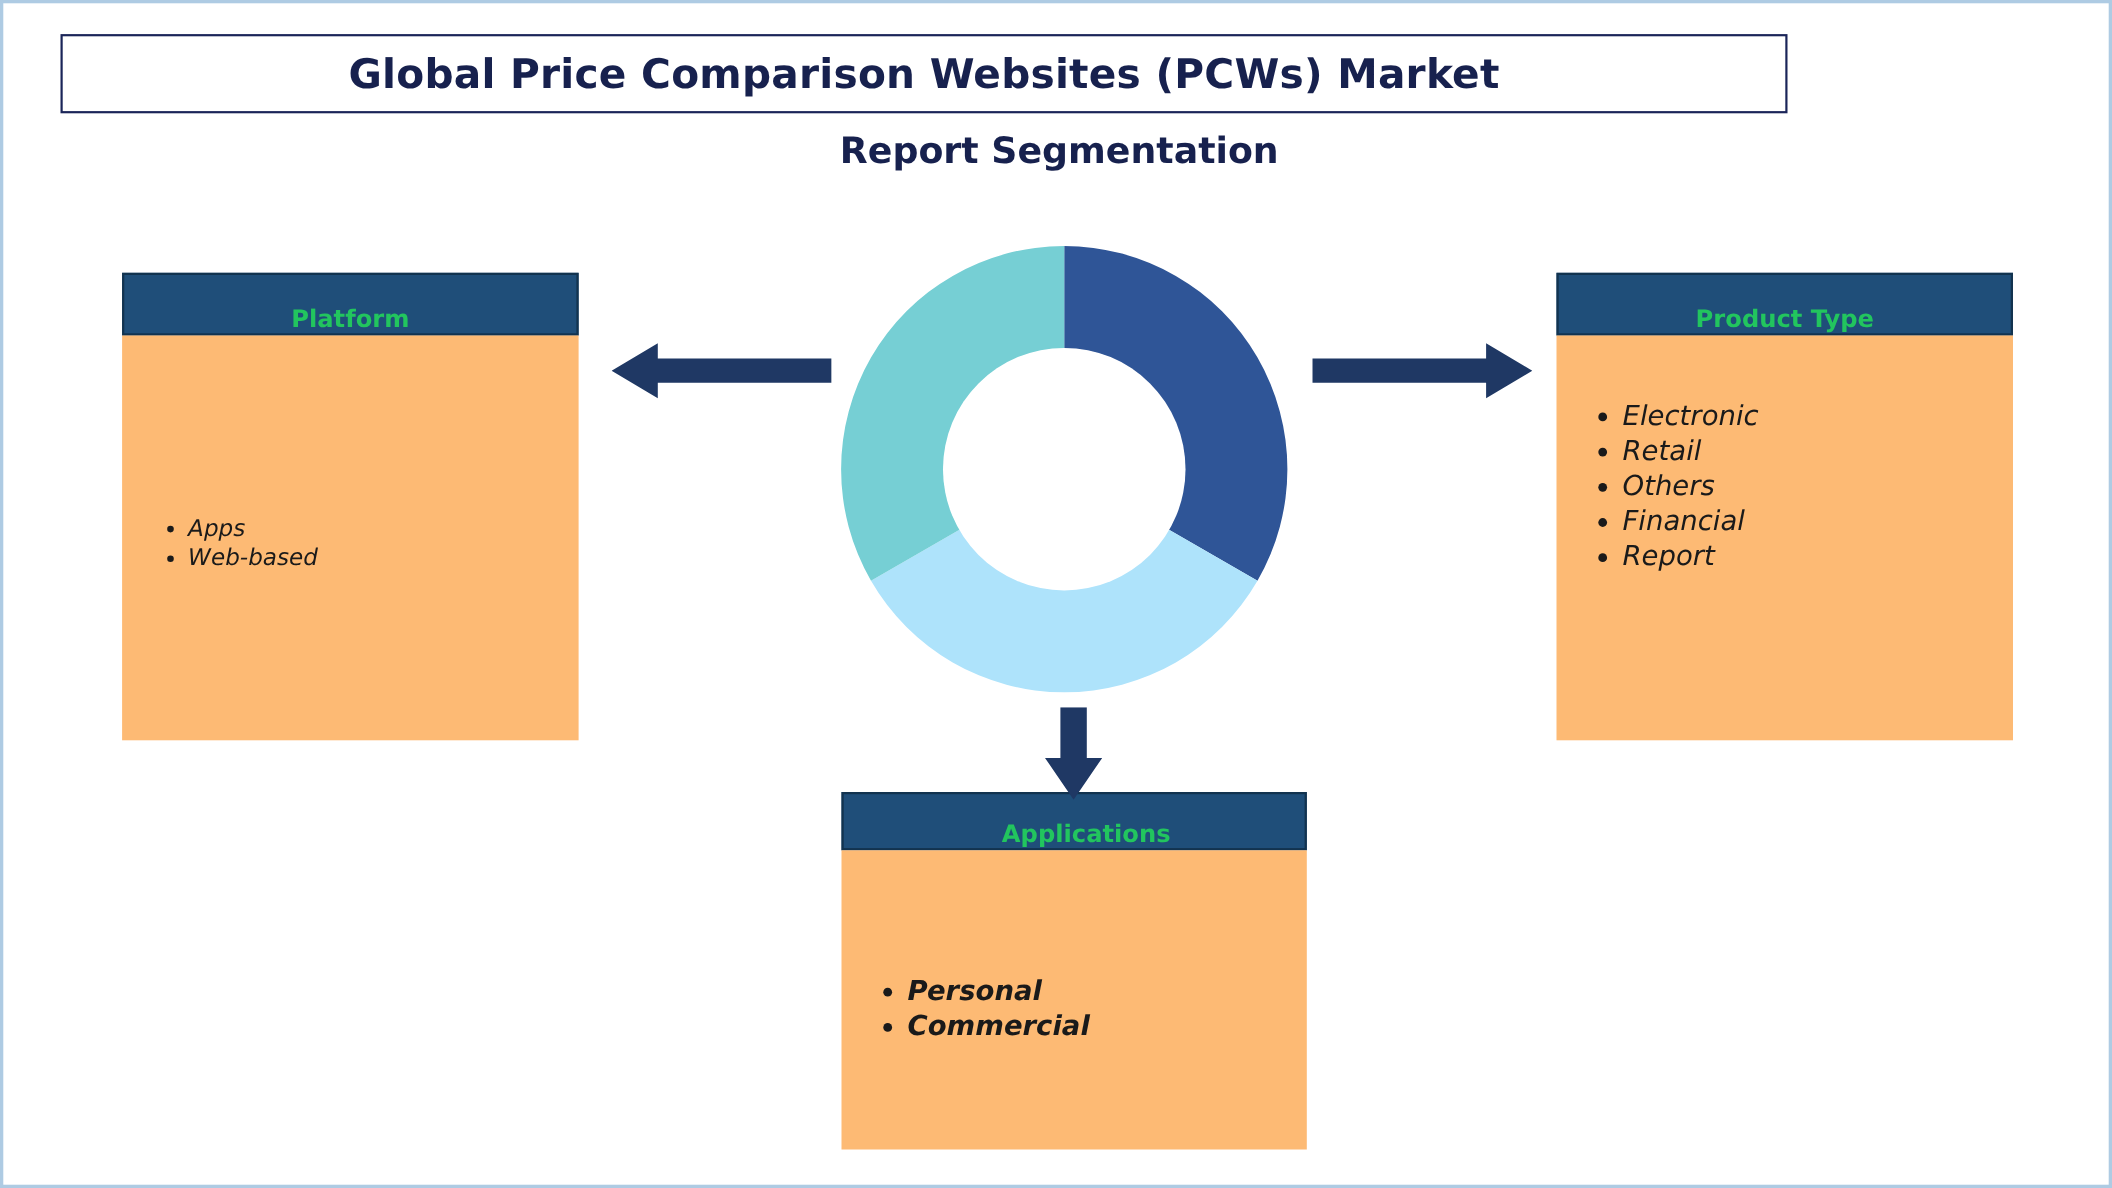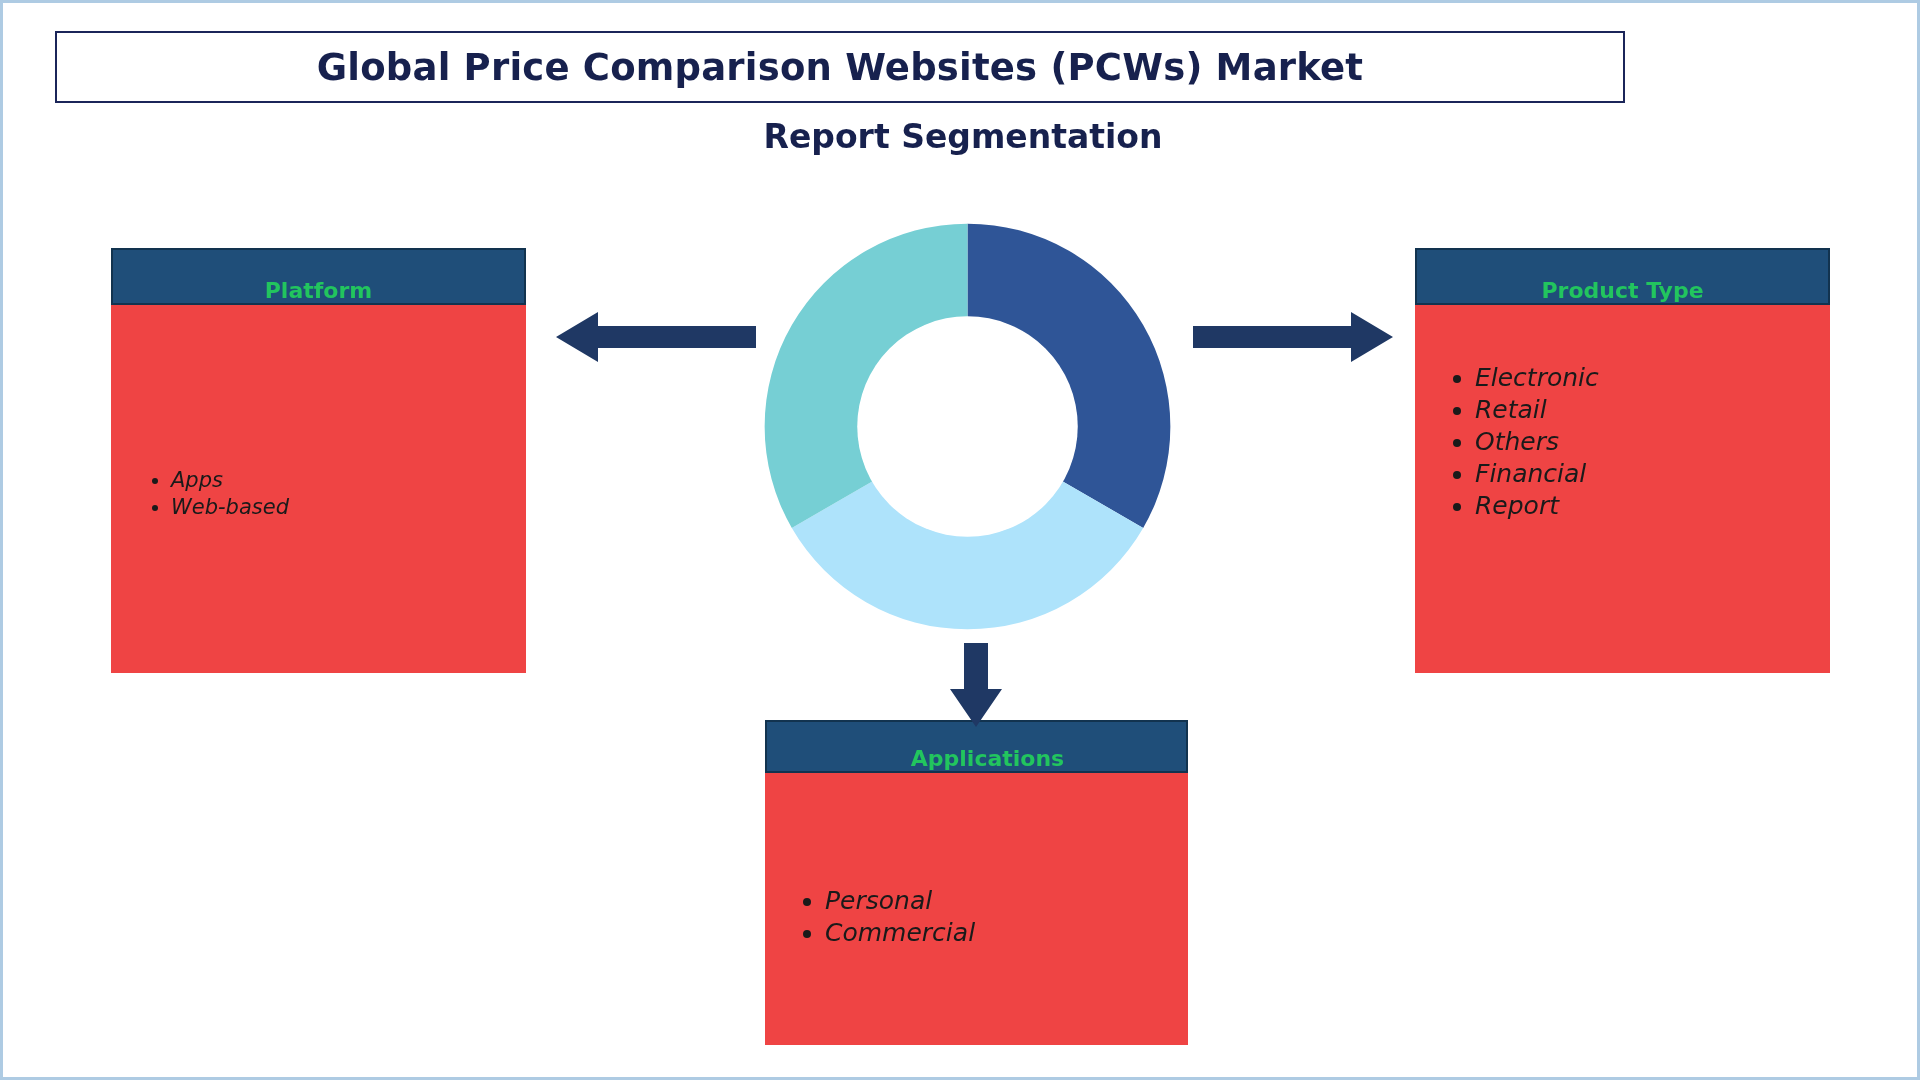--- a/index.html
+++ b/index.html
@@ -59,7 +59,7 @@
     font-weight:bold;
   }
   .panel-body{
-    background:#ef4444;
+    background:#fdba74;
     box-sizing:border-box;
     position:relative;
   }

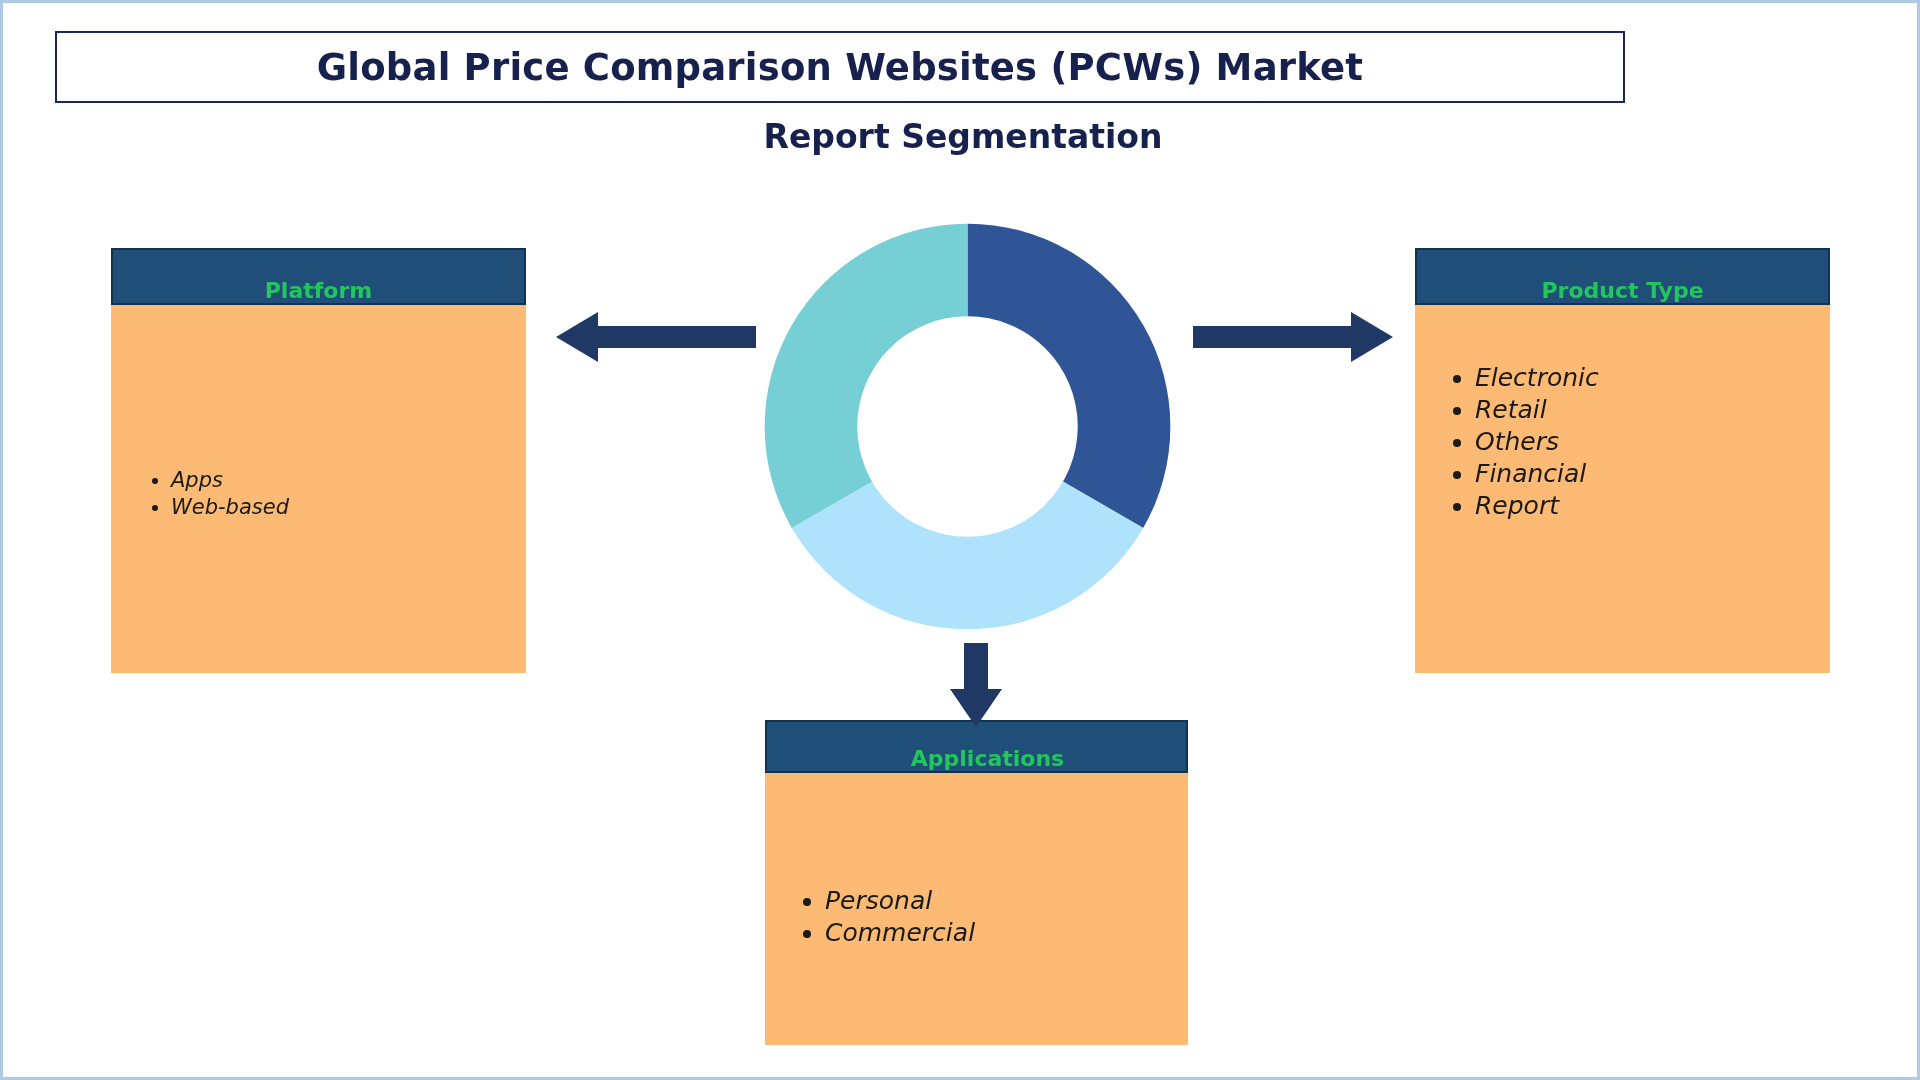--- a/index.html
+++ b/index.html
@@ -94,7 +94,7 @@
   
   #panel-apps{ left:762px; top:717px; width:423px; }
   #panel-apps .panel-head{ height:53px; font-size:22px;padding-left:22px; }
-  #panel-apps .panel-body{ height:272px; }
+  #panel-apps .panel-body{ height:272px;font-weight:bold; }
   #panel-apps .panel-list{ top:112px; left:14px; }
   #panel-apps .panel-list li{ font-size:25px; }
 

